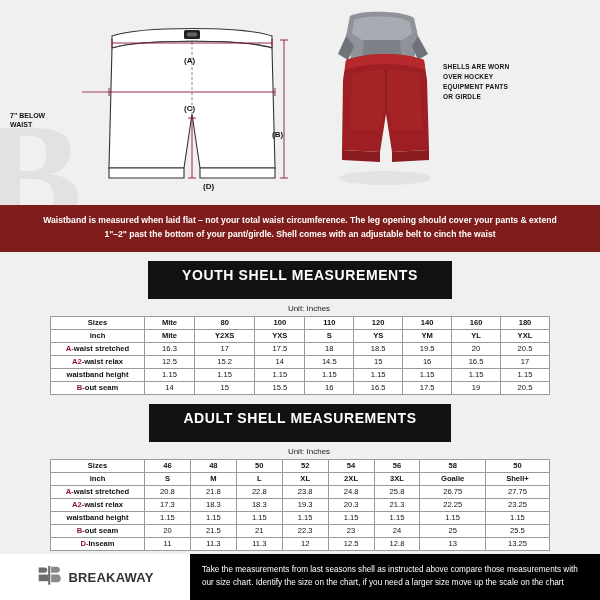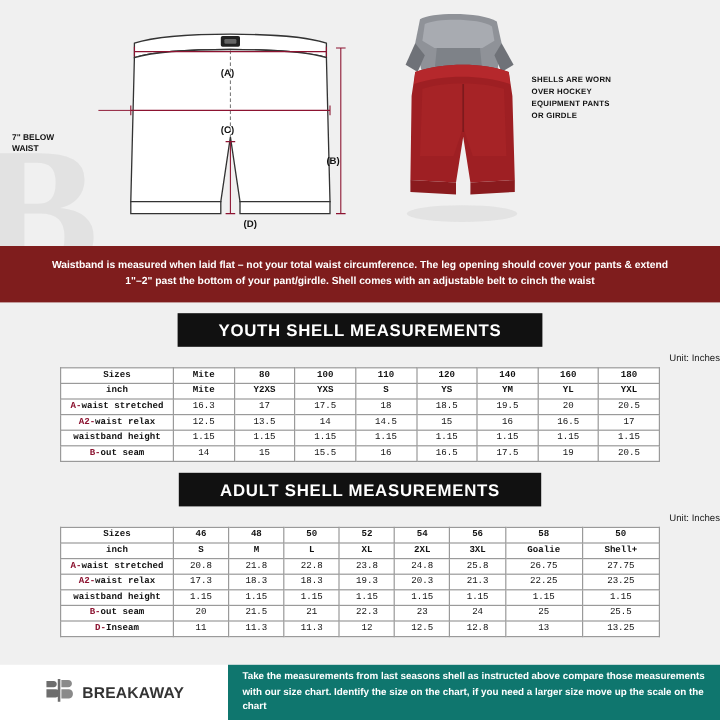--- a/index.html
+++ b/index.html
@@ -120,7 +120,7 @@
     font-size:14px;
     font-weight:bold;
     letter-spacing:0.6px;
-    padding:6px 34px 6px 34px;
+    padding:6px 34px 16px 34px;
   }
   .unit {
     text-align:right;

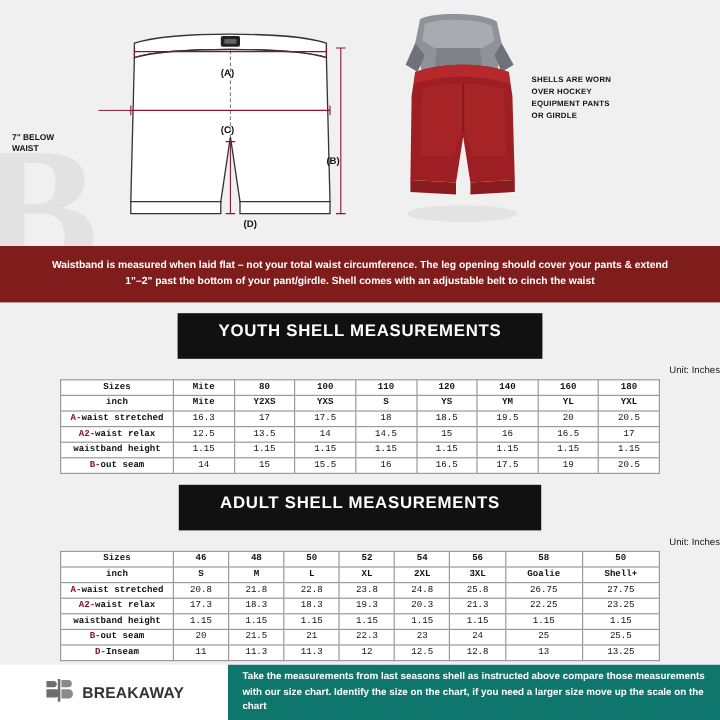--- a/index.html
+++ b/index.html
@@ -123,7 +123,7 @@
     padding:6px 34px 16px 34px;
   }
   .unit {
-    text-align:right;
+    text-align:center;
     font-size:8px;
     color:#222;
     margin:5px 0 3px 18px;

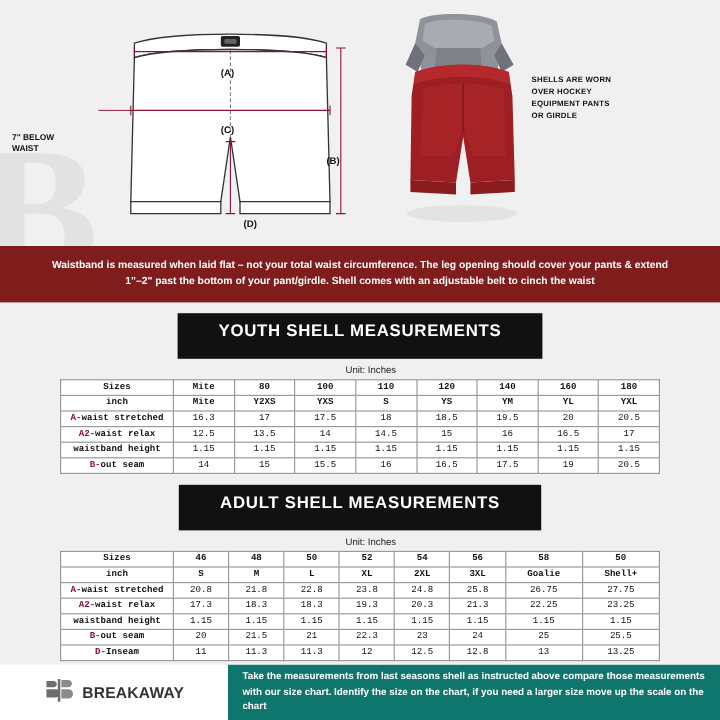--- a/index.html
+++ b/index.html
@@ -135,7 +135,6 @@
     border-collapse:collapse;
     background:#ffffff;
     font-size:7.6px;
-    font-family:Liberation Mono, monospace;
   }
   table.chart td {
     border:1px solid #9a9a9a;

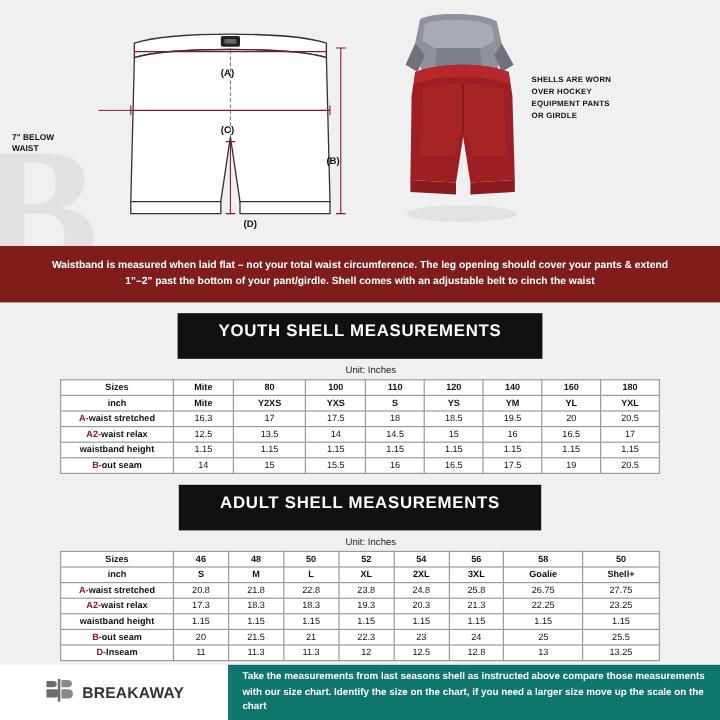--- a/index.html
+++ b/index.html
@@ -297,7 +297,7 @@
         <tr>
           <td class="rowlabel"><span class="pfx">A2-</span>waist relax</td>
           <td>12.5</td>
-          <td>13.5</td>
+          <td>15.2</td>
           <td>14</td>
           <td>14.5</td>
           <td>15</td>

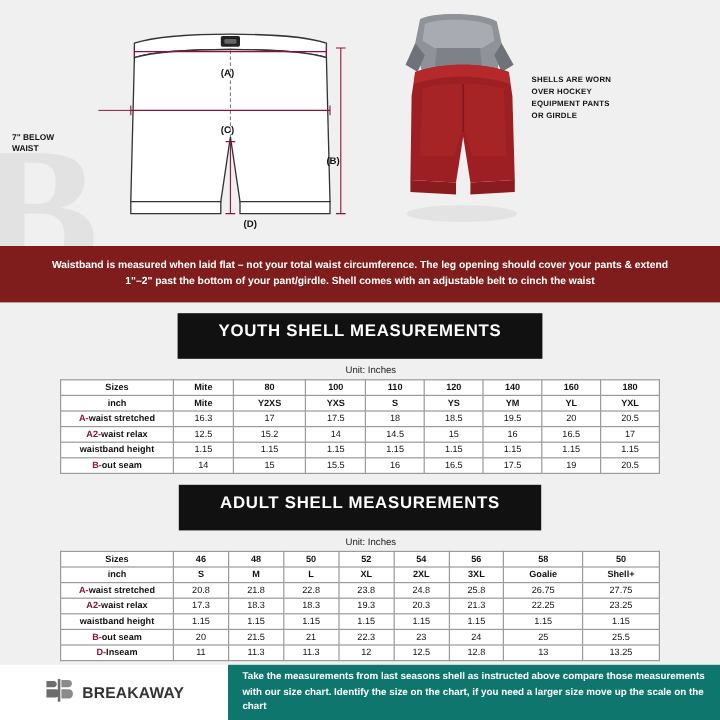--- a/index.html
+++ b/index.html
@@ -175,13 +175,12 @@
   }
   .footer-right {
     flex:1;
-    background:#0f766e;
+    background:#000000;
     color:#fff;
     font-size:8.2px;
     line-height:1.55;
     display:flex; align-items:center;
     padding:0 12px 0 12px;
-    font-weight:bold;
   }
 </style>
 </head>

